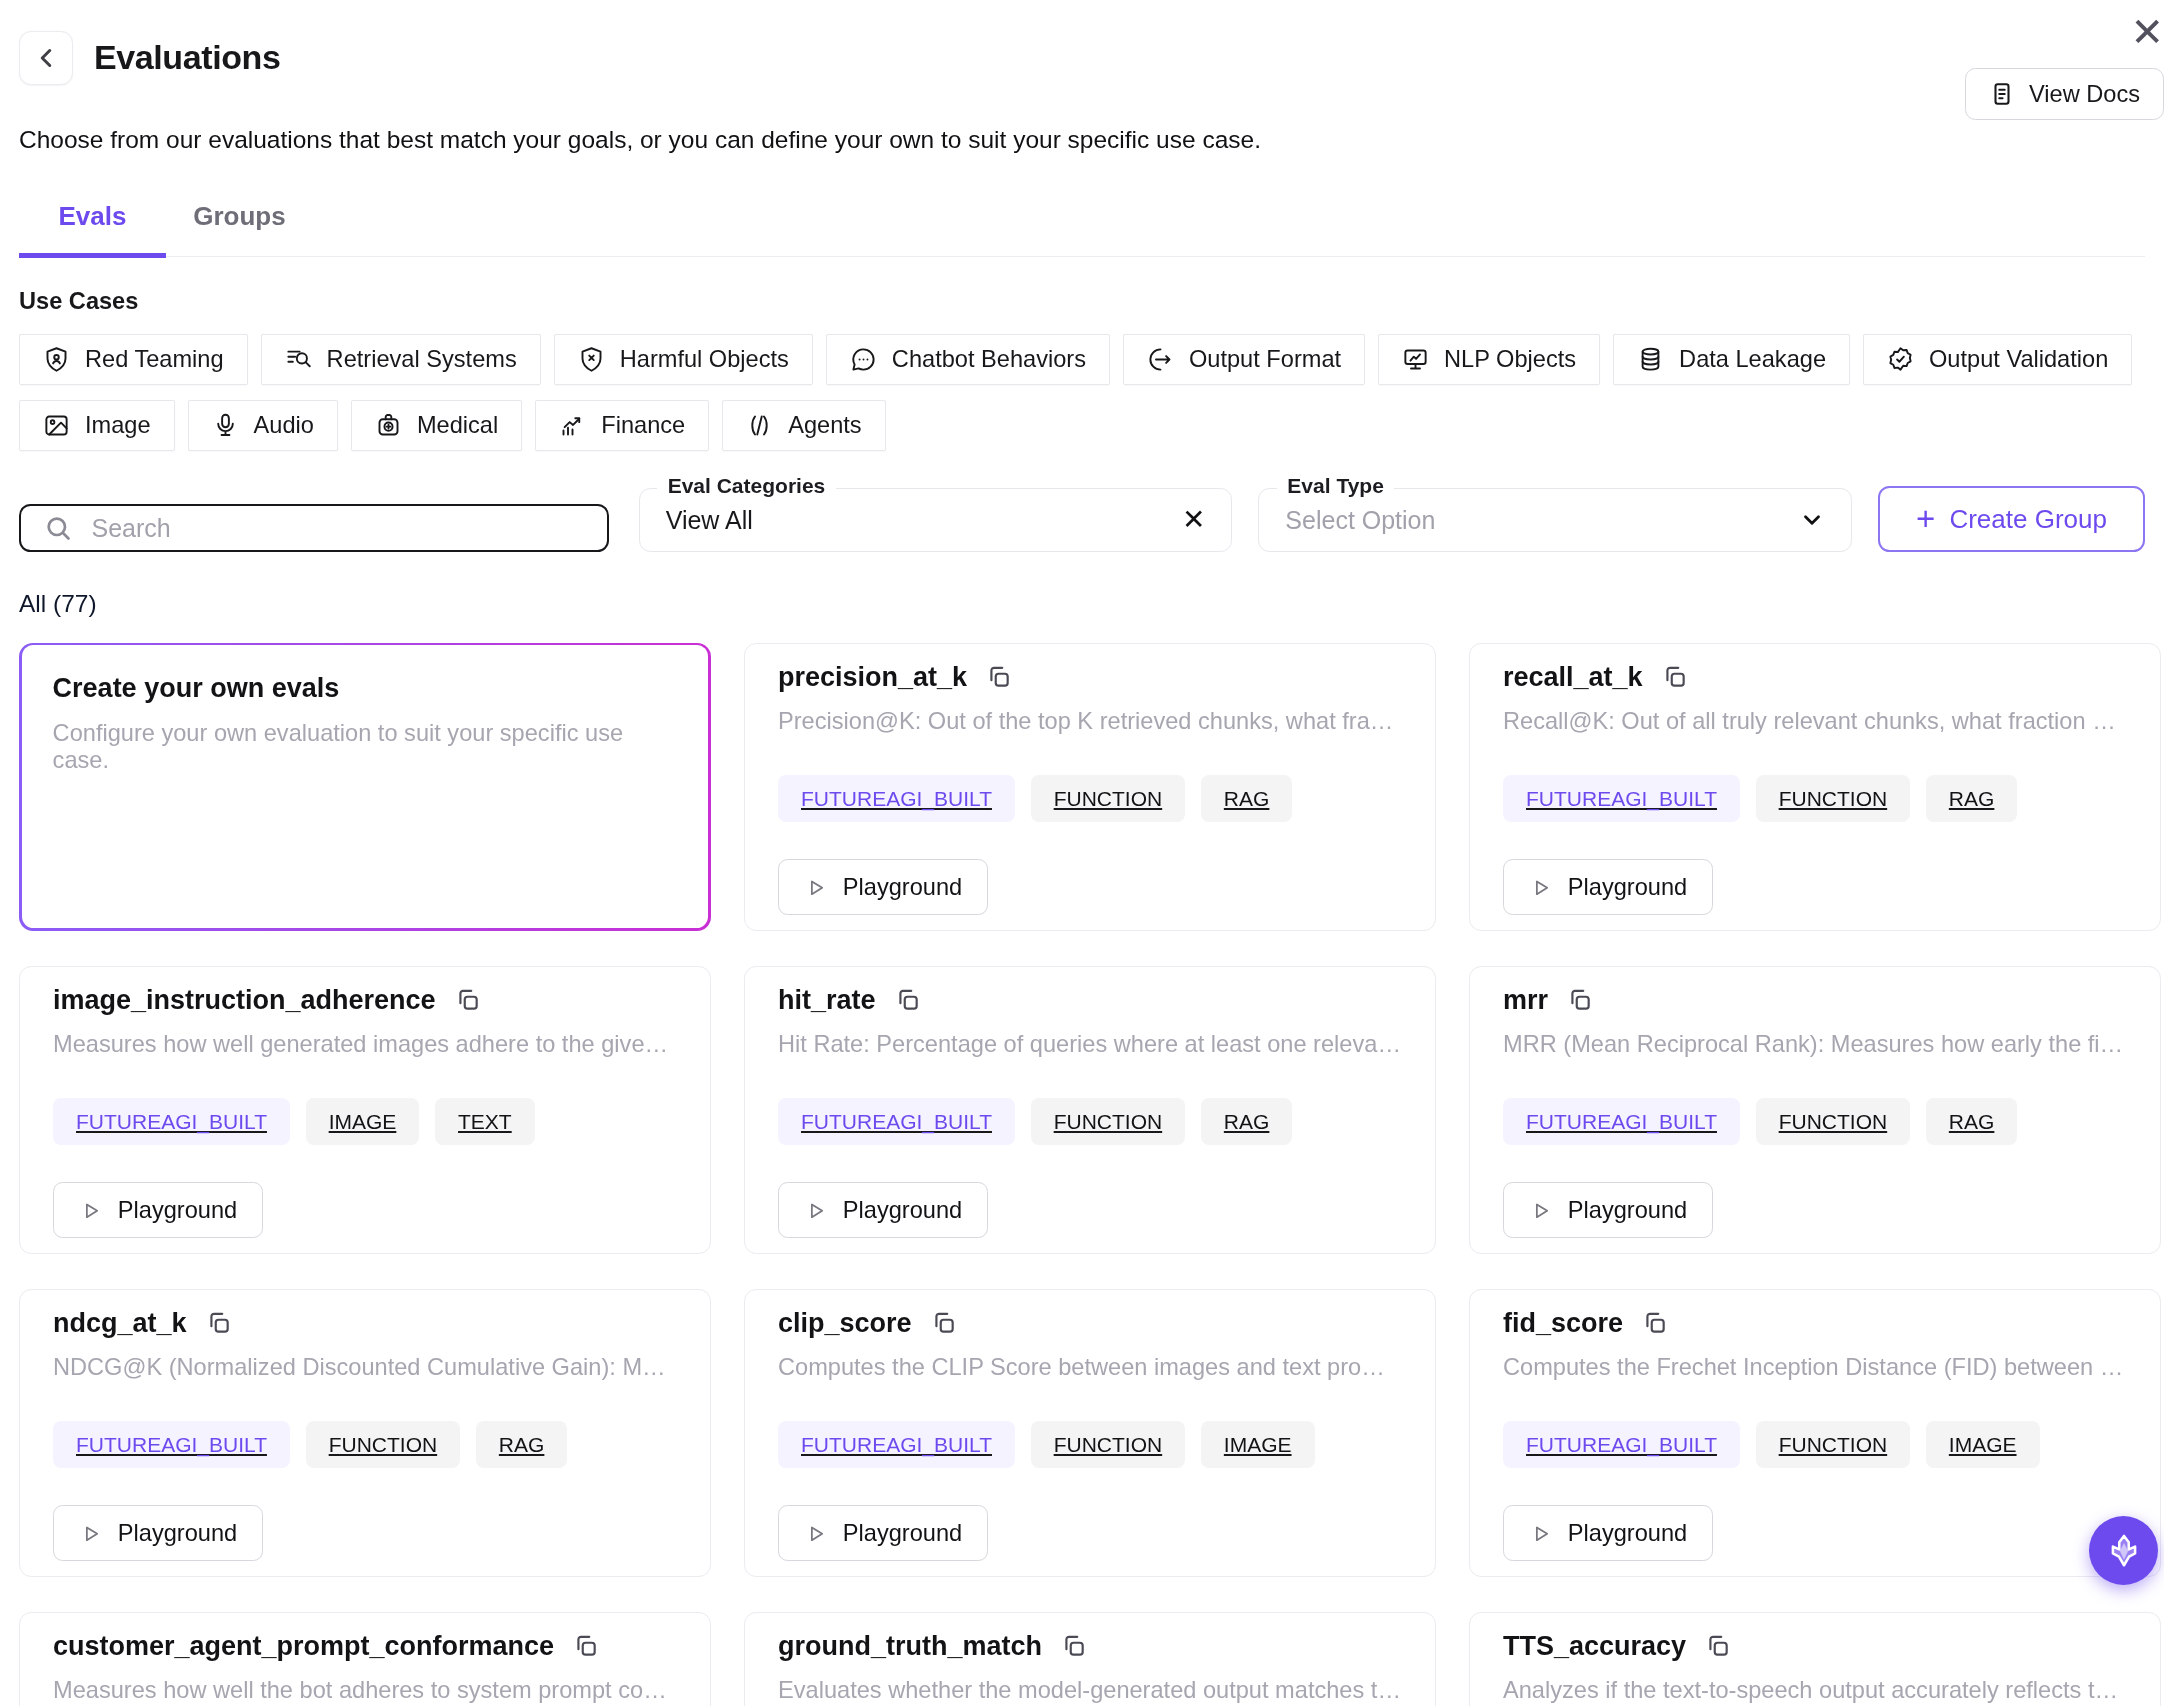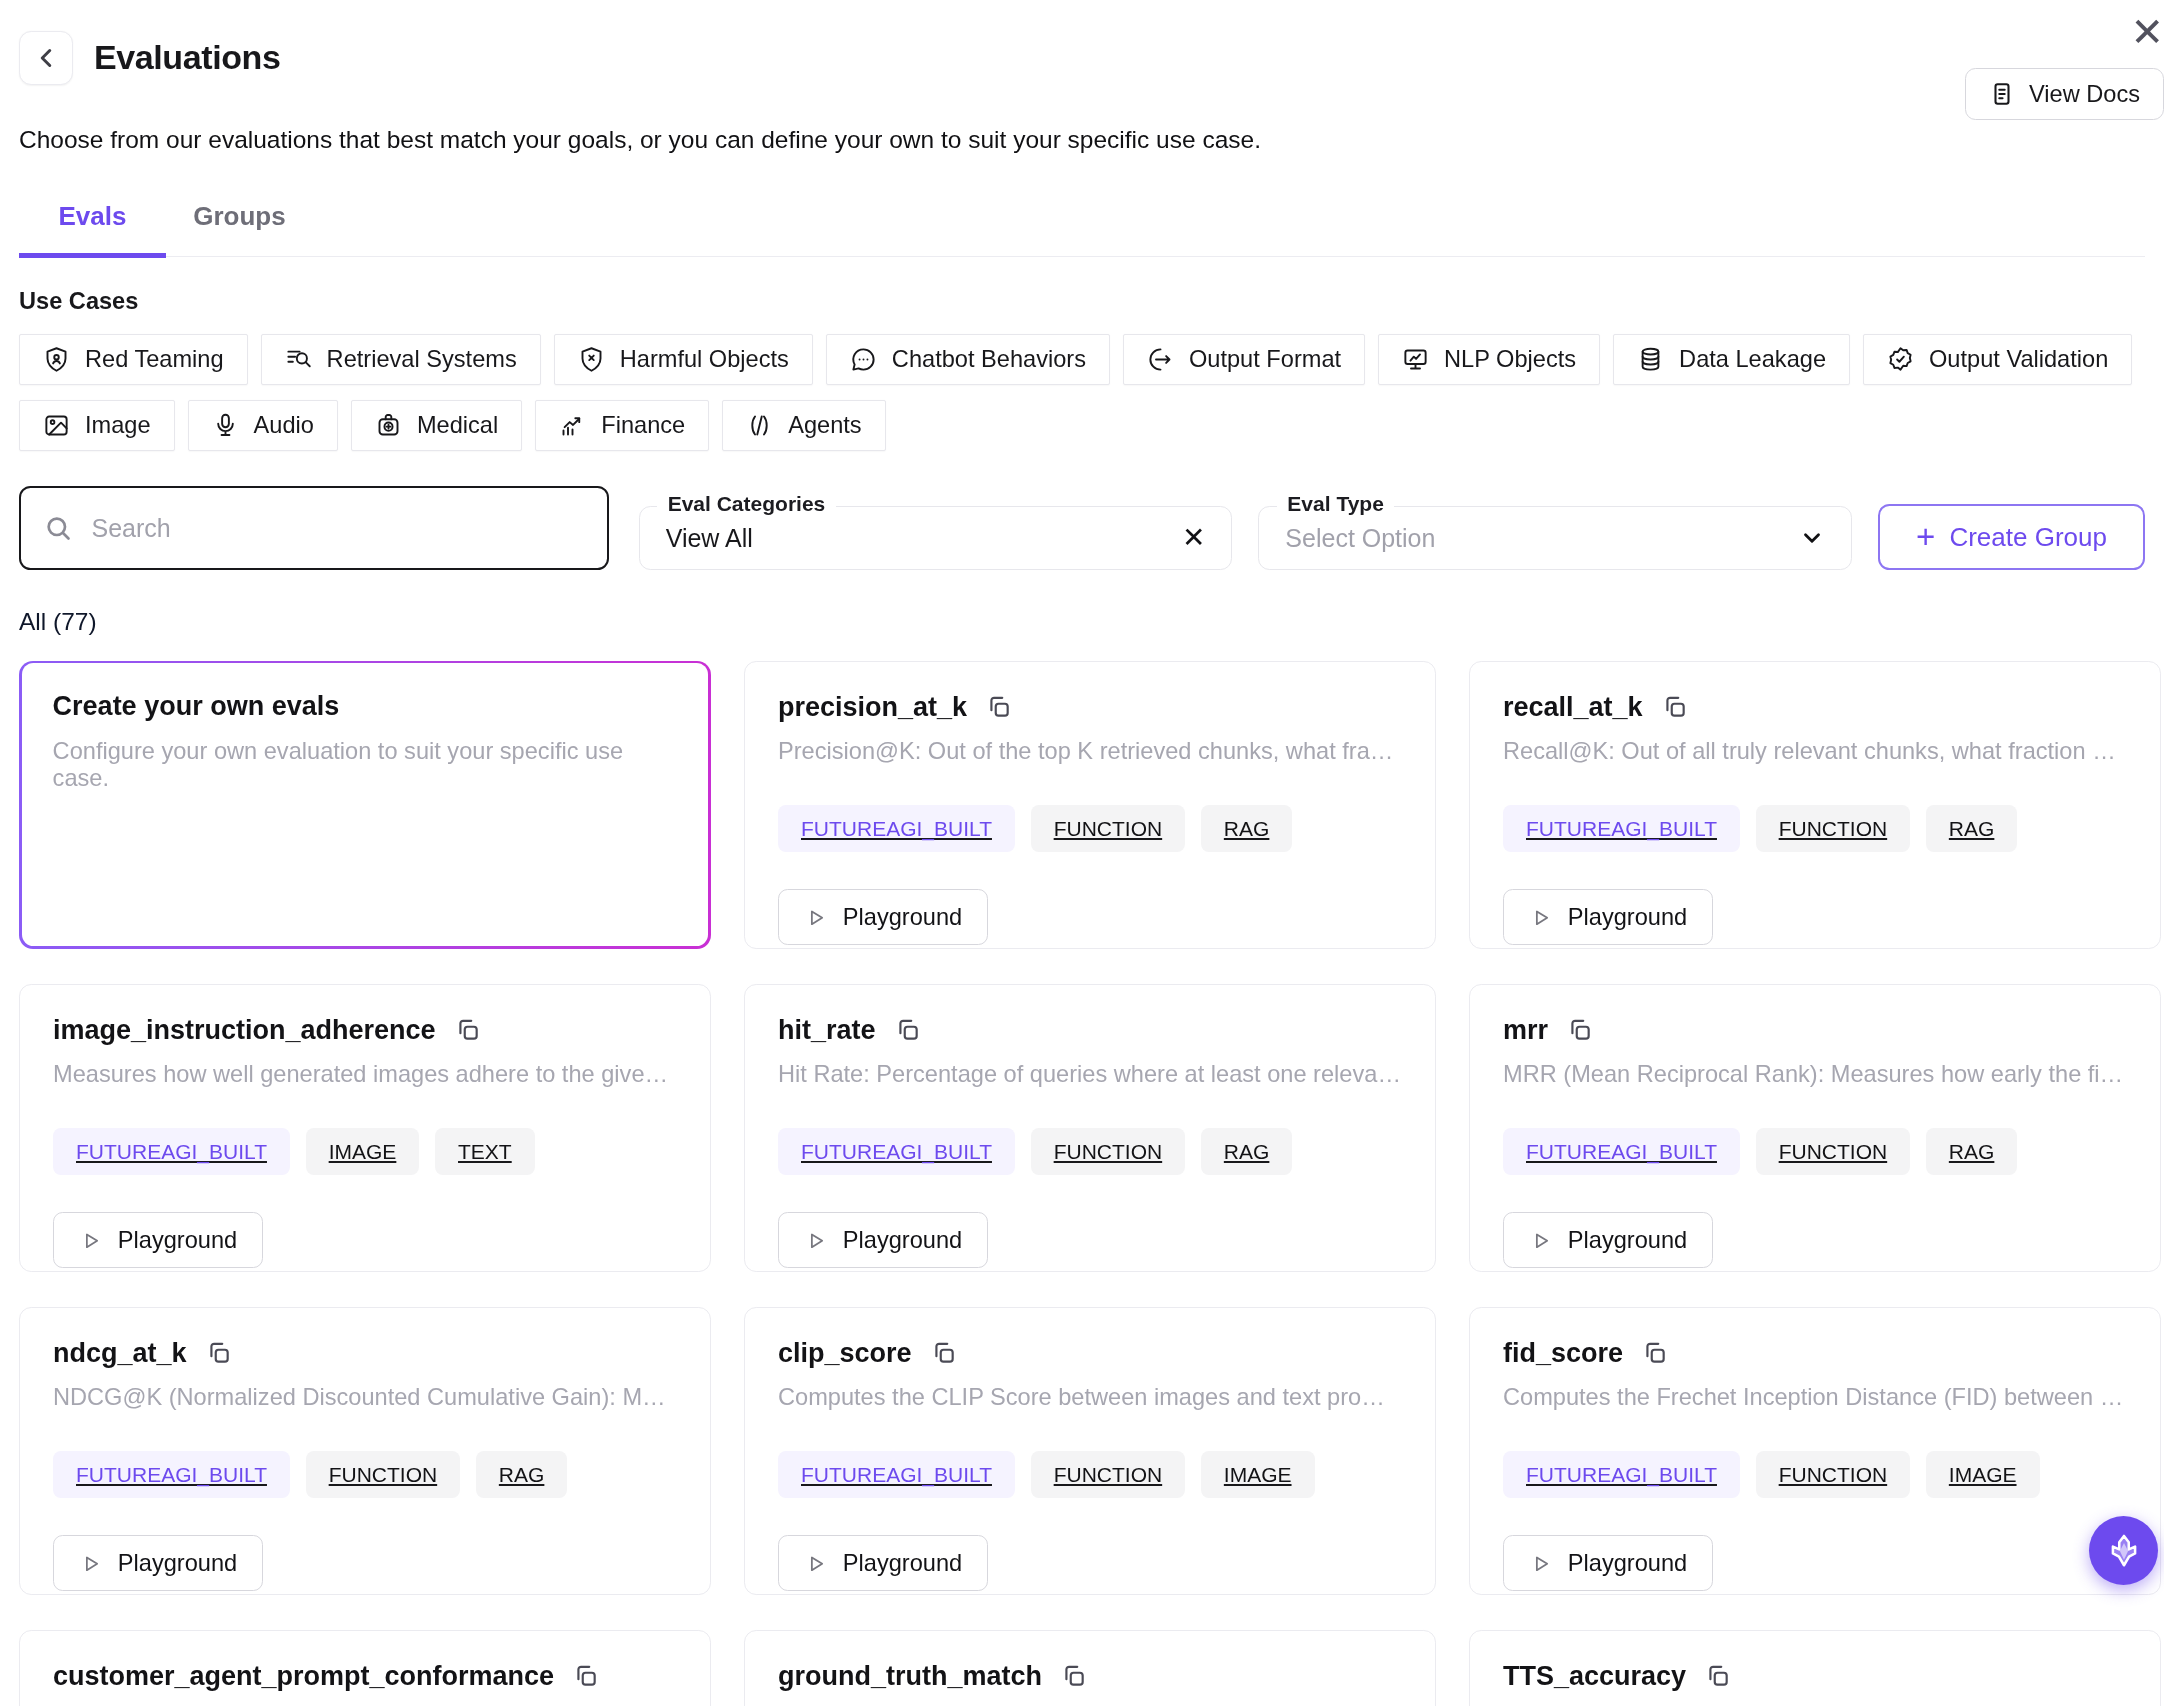--- a/index.html
+++ b/index.html
@@ -47,7 +47,7 @@
   .chip svg{width:27px;height:27px;stroke:var(--text);stroke-width:1.7;fill:none;stroke-linecap:round;stroke-linejoin:round;}
   
   .filters{margin-top:35px;display:flex;align-items:flex-end;}
-  .search-box{width:590px;height:84px;border:2.6px solid var(--border-dark);border-radius:11.4px;
+  .search-box{width:590px;height:48px;border:2.6px solid var(--border-dark);border-radius:11.4px;
     display:flex;align-items:center;gap:17.5px;padding:0 23px;margin-right:30px;}
   .search-box svg{width:28px;height:28px;stroke:#8b8b95;stroke-width:2.3;fill:none;stroke-linecap:round;}
   .search-box input{border:none;outline:none;font-size:25px;color:var(--text);flex:1;min-width:0;

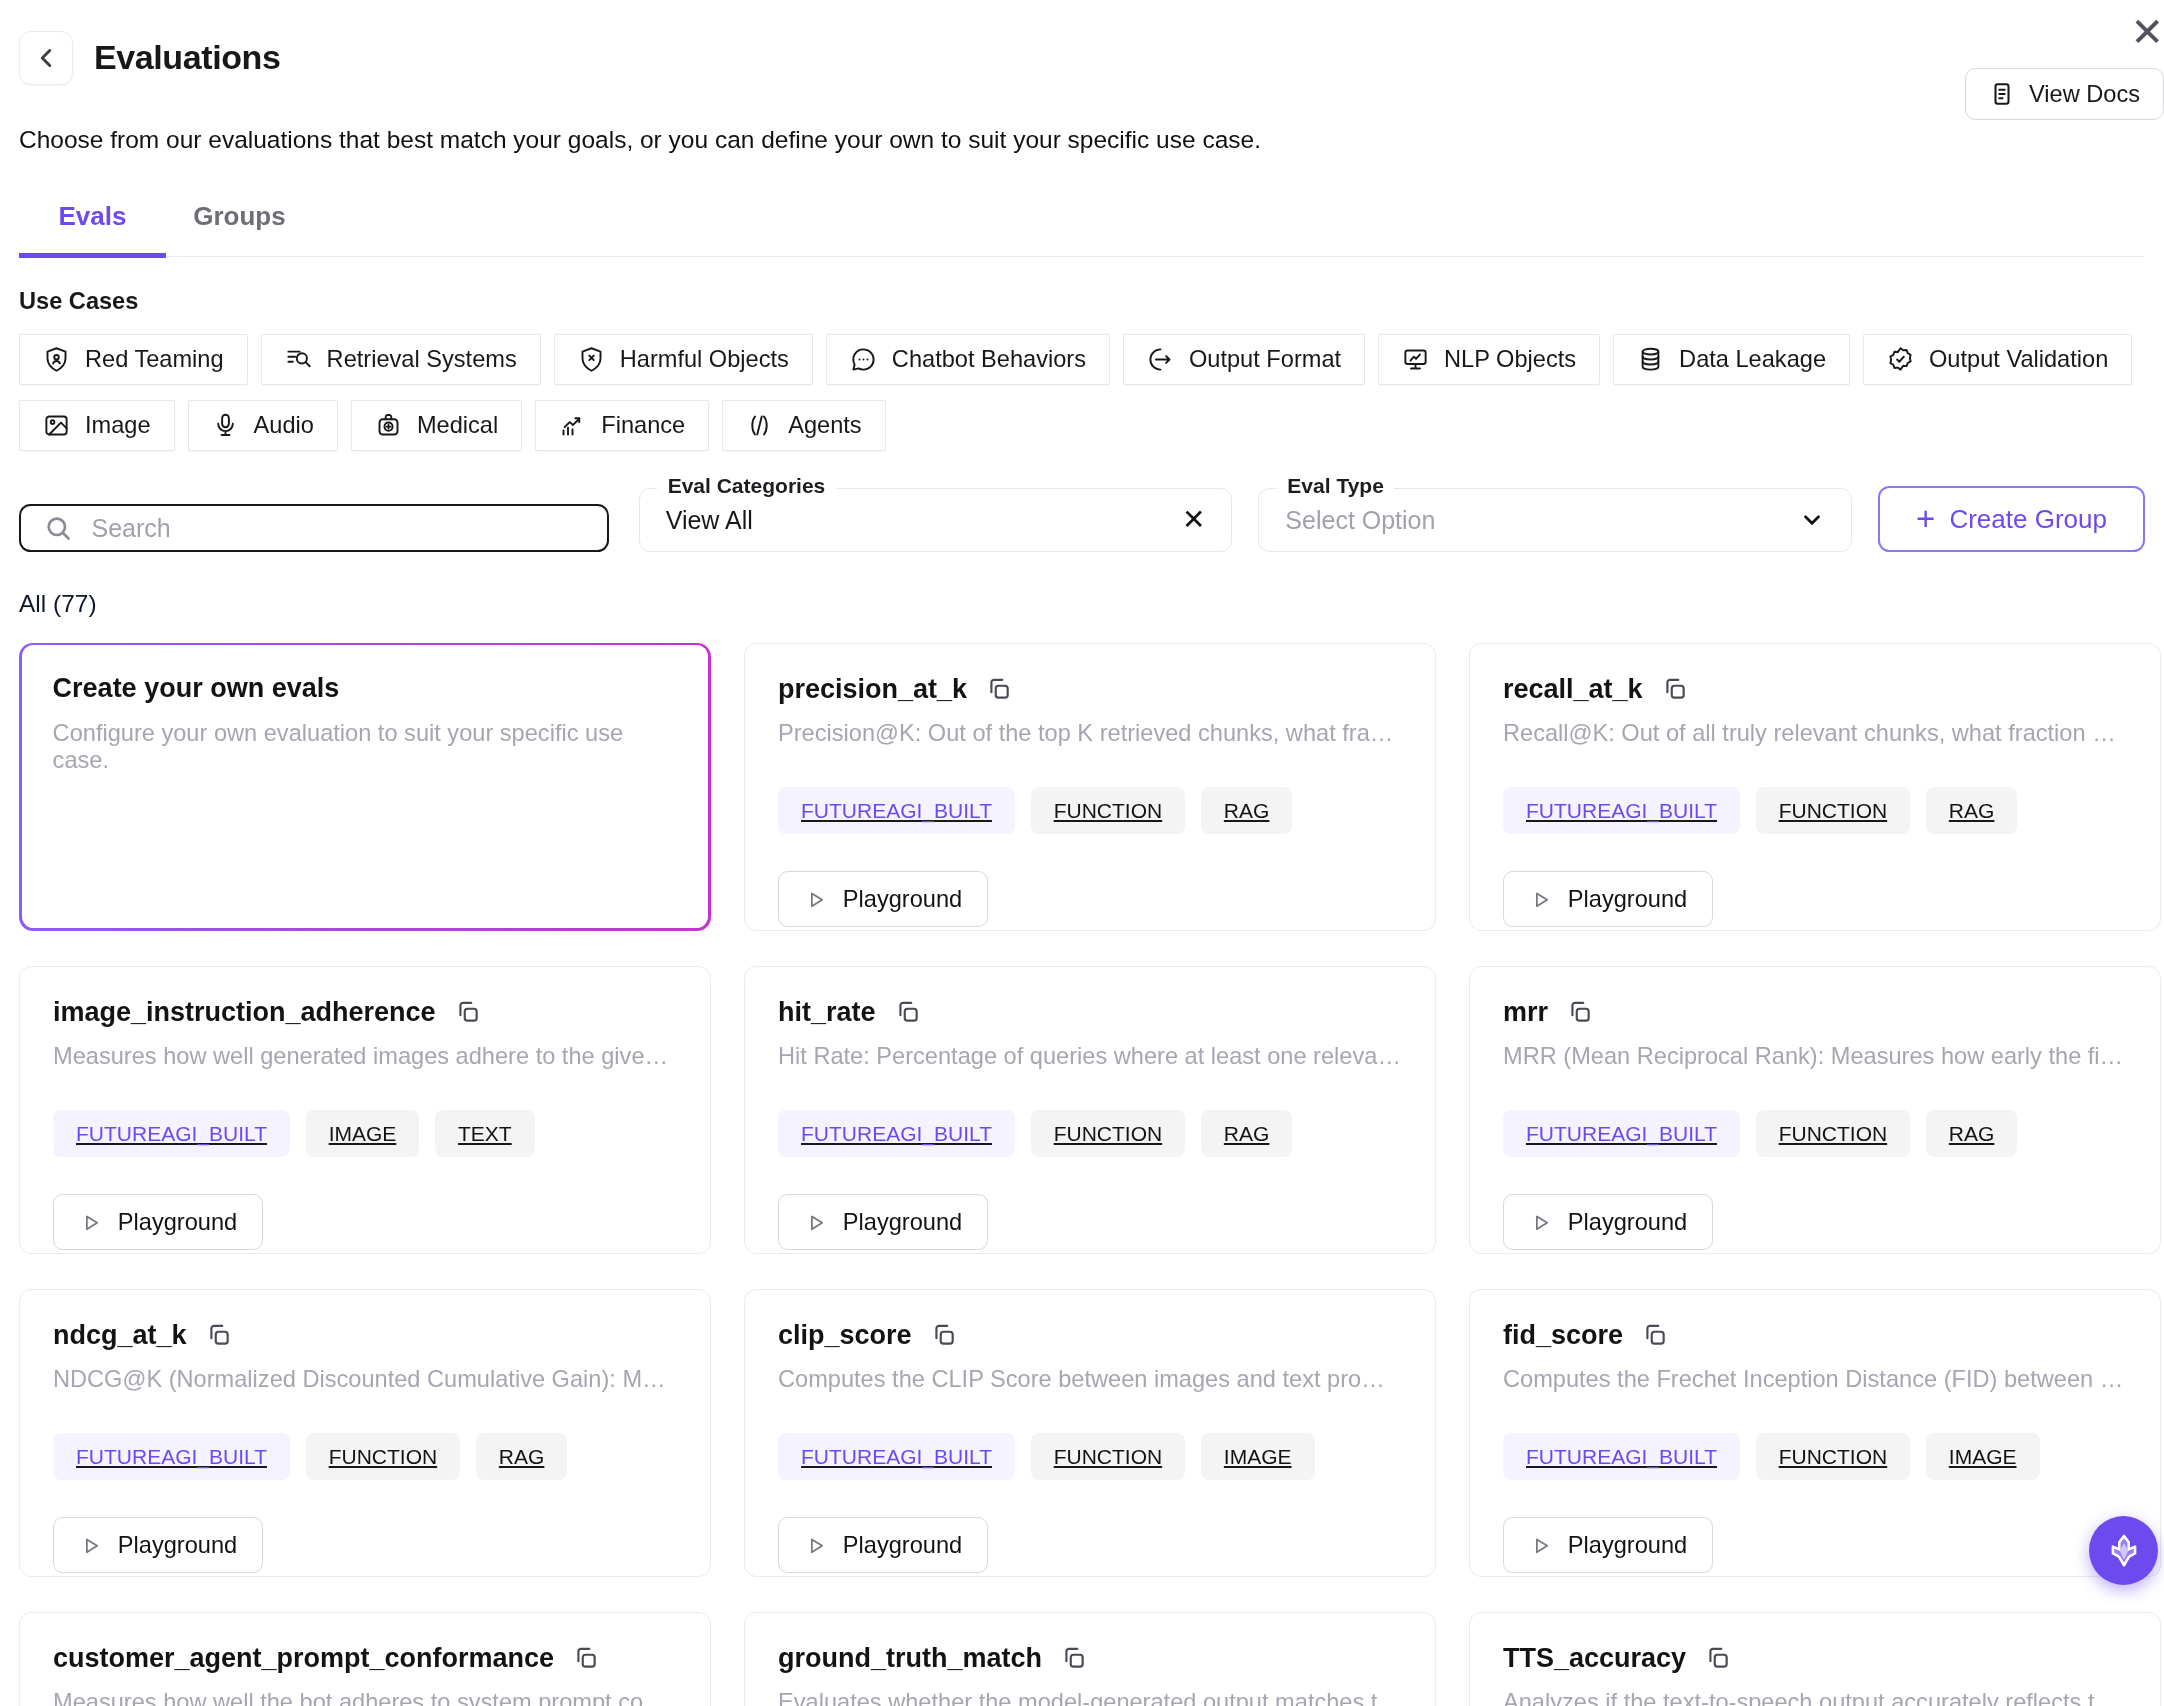--- a/index.html
+++ b/index.html
@@ -67,7 +67,7 @@
   
   .all-count{margin-top:38px;font-size:24.5px;color:#0f172a;}
   .grid{margin-top:24.5px;display:grid;grid-template-columns:repeat(3,692px);gap:35px 33px;}
-  .card{height:288px;border:1.7px solid #ebebf0;border-radius:12.2px;background:#fff;padding:30px 33px;position:relative;overflow:hidden;cursor:pointer;}
+  .card{height:288px;border:1.7px solid #ebebf0;border-radius:12.2px;background:#fff;padding:18px 33px;position:relative;overflow:hidden;cursor:pointer;}
   .create-card{height:288px;border-radius:14px;padding:2.6px;background:linear-gradient(90deg,var(--grad-a),var(--grad-b));cursor:pointer;}
   .create-card-inner{background:#fff;border-radius:11.4px;height:100%;padding:28px 31px;}
   .card-title-row{display:flex;align-items:center;gap:19px;}

